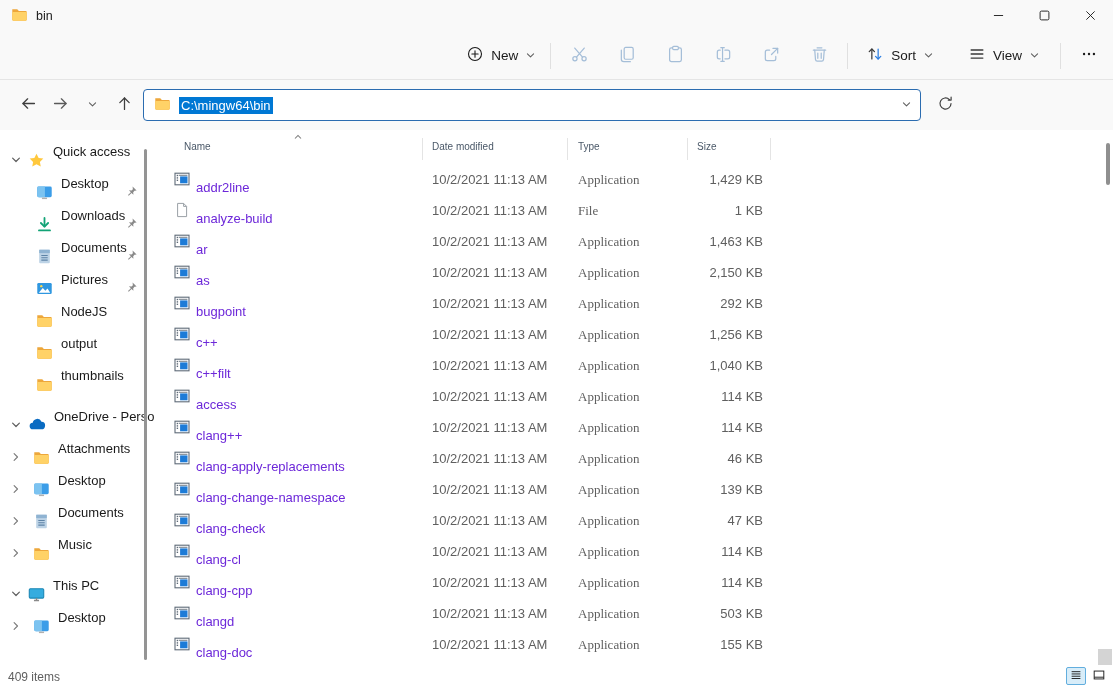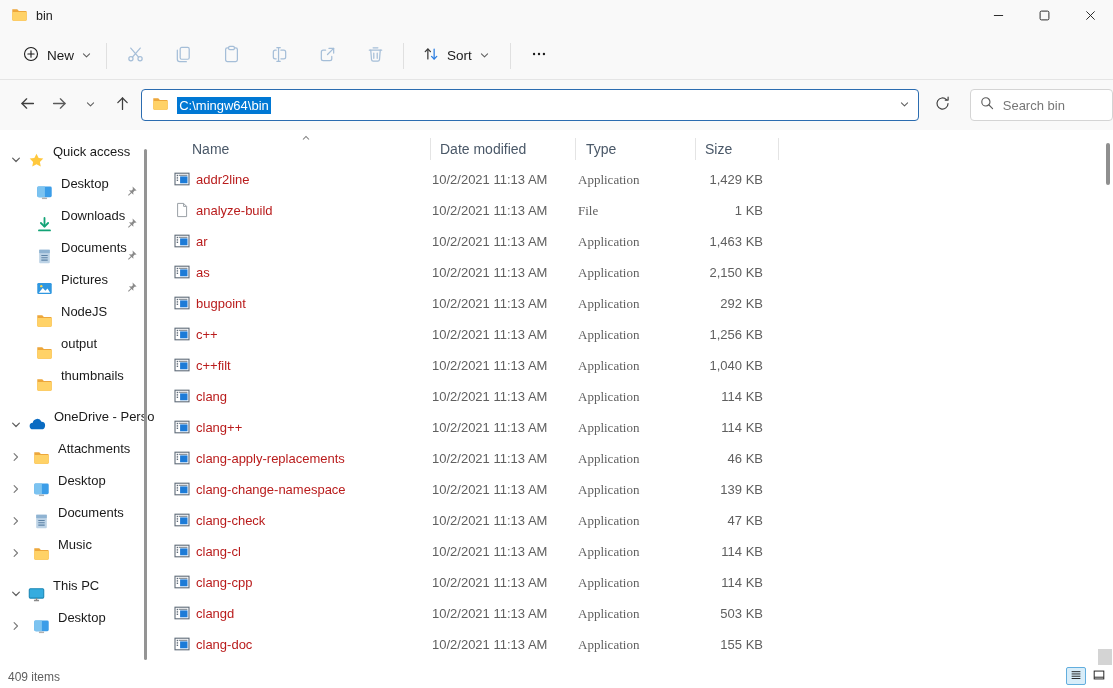--- a/index.html
+++ b/index.html
@@ -14,7 +14,7 @@
   .win-controls { margin-left:auto; display:flex; height:32px; }
   .win-btn { width:46px; height:32px; display:flex; align-items:center; justify-content:center; background:transparent; border:none; cursor:pointer; }
 
-  .toolbar { height:48px; background:#f9f9f9; border-bottom:1px solid #e5e5e5; display:flex; align-items:center; padding-left:12px; }
+  .toolbar { height:48px; background:#f9f9f9; border-bottom:1px solid #e5e5e5; display:flex; align-items:center; padding-left:12px;justify-content:flex-end; }
   .tb-text-btn { display:flex; align-items:center; gap:7px; border:none; background:transparent; font-family:inherit; font-size:13.5px; color:#1a1a1a; padding:0 10px; height:34px; border-radius:4px; cursor:pointer; }
   .tb-sep { width:1px; height:26px; background:#e0e0e0; margin:0 4px; }
   .tb-icon-btn { width:48px; height:34px; display:flex; align-items:center; justify-content:center; background:transparent; border:none; cursor:default; }

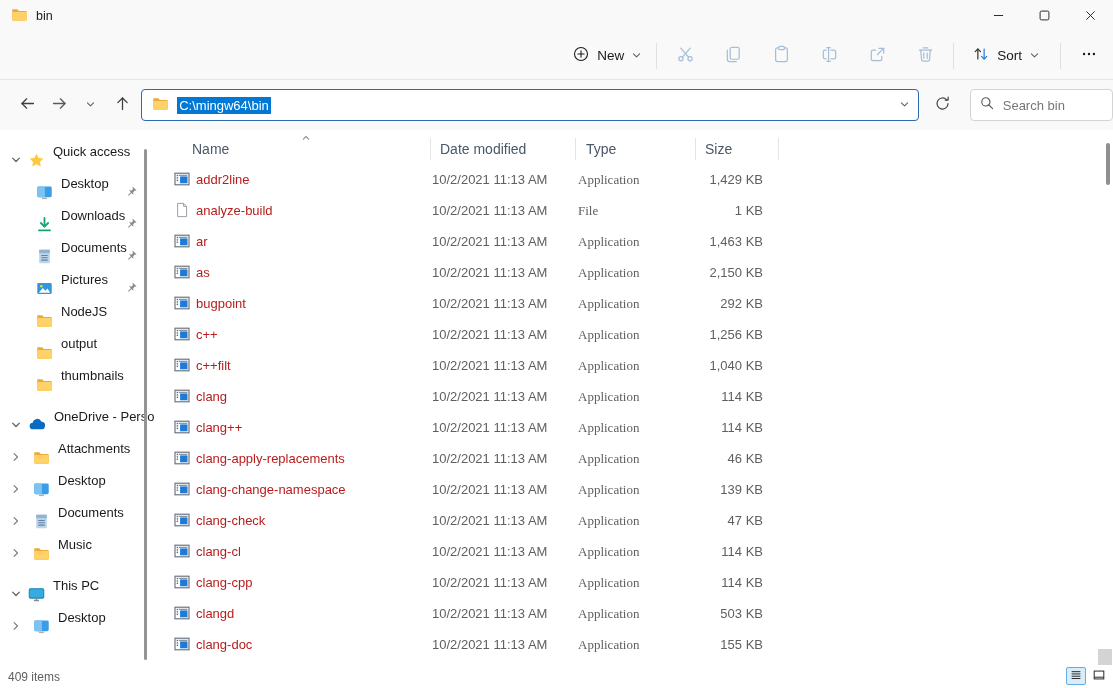--- a/index.html
+++ b/index.html
@@ -171,6 +171,17 @@
           </svg>
         </span>
     </button>
+    <button class="tb-text-btn" style="margin-left:14px">
+      <span class="ic"><svg viewBox="0 0 20 20" width="18" height="18" stroke="#3a3a3a" stroke-width="1.5" stroke-linecap="round" fill="none">
+            <path d="M3.5 5.5h13M3.5 10h13M3.5 14.5h13"></path>
+          </svg></span>
+      <span>View</span>
+      <span class="chev-small">
+          <svg viewBox="0 0 16 16" width="11" height="11" fill="none" stroke="#5f5f5f" stroke-width="1.5" stroke-linecap="round" stroke-linejoin="round">
+            <path d="M3.5 5.5 8 10l4.5-4.5"></path>
+          </svg>
+        </span>
+    </button>
     <div class="tb-sep" style="margin-left:10px"></div>
     <button class="tb-icon-btn" style="color:#1a1a1a;cursor:pointer">
       <span class="ic"><svg viewBox="0 0 20 20" width="18" height="18" fill="#1a1a1a">

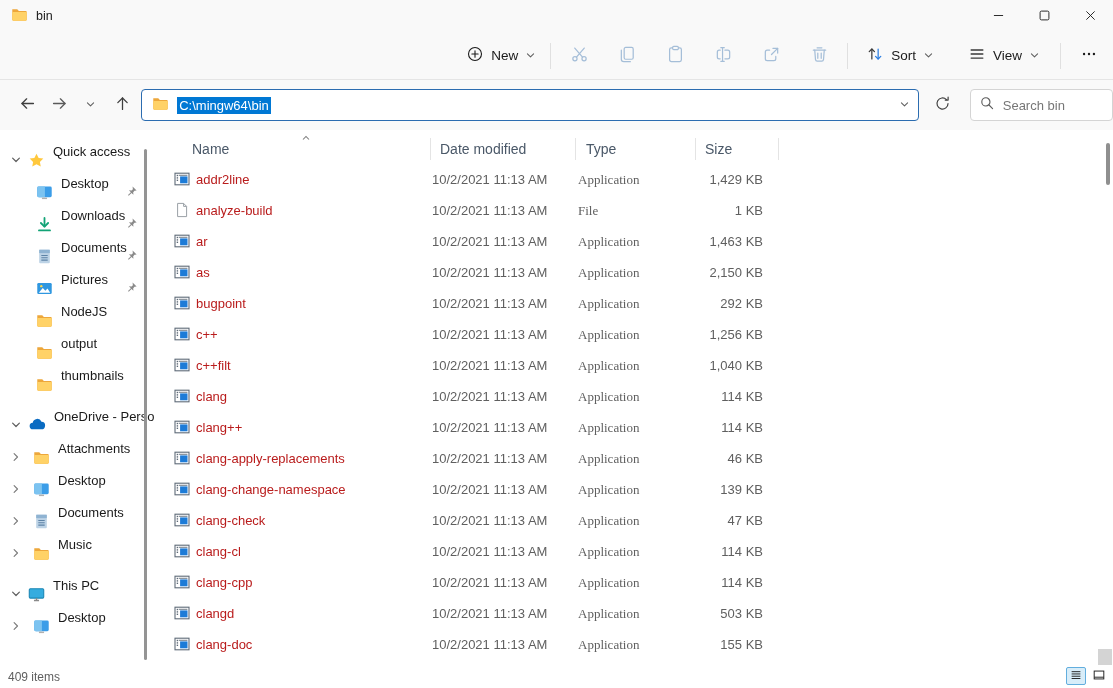--- a/index.html
+++ b/index.html
@@ -236,13 +236,6 @@
           </svg></span>
       </button>
 
-    <div class="searchbox">
-      <span class="ic"><svg viewBox="0 0 20 20" width="16" height="16" fill="none" stroke="#5c5c5c" stroke-width="1.4" stroke-linecap="round">
-            <circle cx="8.6" cy="8.6" r="5.1"></circle>
-            <path d="M12.5 12.5 17 17"></path>
-          </svg></span>
-      <input type="text" placeholder="Search bin" style="">
-    </div>
   </div>
 
   <div class="app-body">

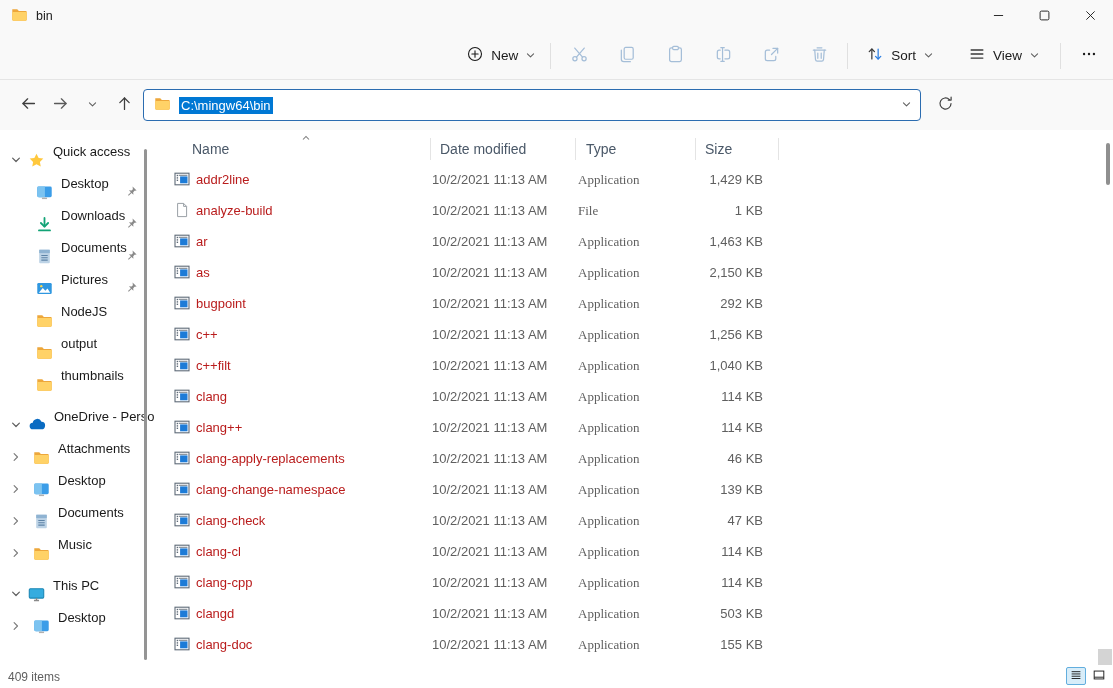--- a/index.html
+++ b/index.html
@@ -44,7 +44,7 @@
   .sidebar-scrollbar { position:absolute; left:144px; top:19px; width:3px; height:511px; background:#949494; border-radius:2px; }
 
   .main { flex:1; position:relative; }
-  .list-header { position:absolute; top:0; left:8px; right:0; height:34px; font-size:14px; color:#4a5868; }
+  .list-header { position:absolute; top:0; left:0; right:0; height:34px; font-size:10px; color:#4a5868; }
   .col-h { position:absolute; top:11px; cursor:pointer; white-space:nowrap; }
   .sort-caret { position:absolute; top:1px; left:132px; }
   .h-sep { position:absolute; top:8px; width:1px; height:22px; background:#e4e4e4; }

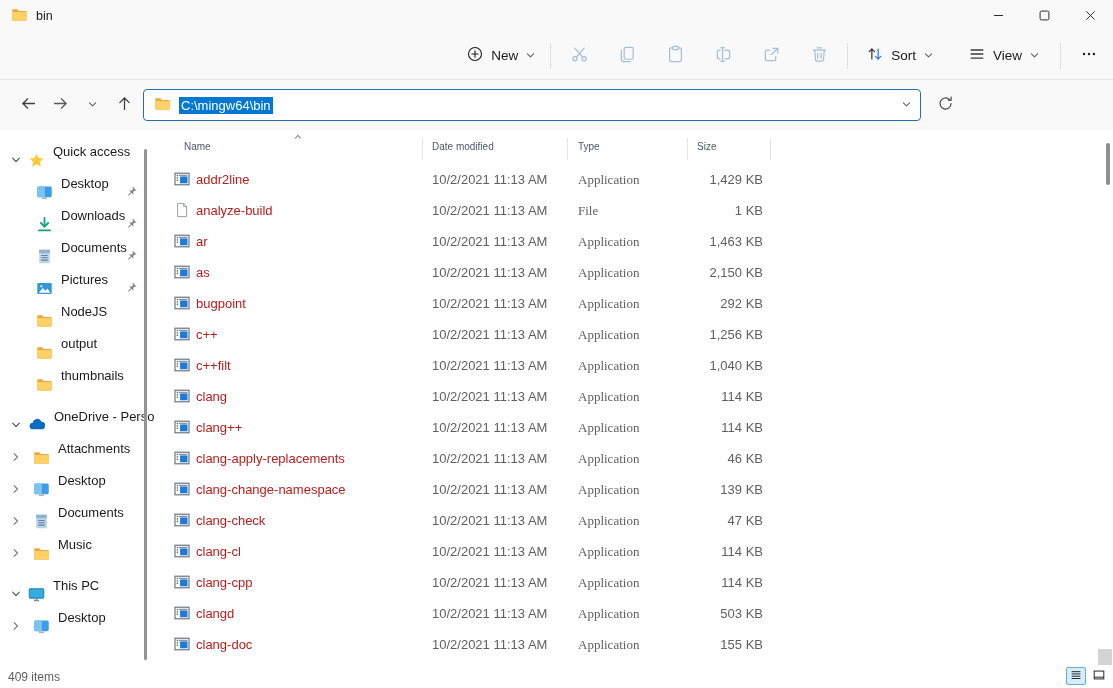--- a/index.html
+++ b/index.html
@@ -51,7 +51,7 @@
   .rows { position:absolute; top:34px; left:0; right:0; }
   .frow { position:relative; height:31px; font-size:13px; cursor:default; }
   .frow .ic { position:absolute; left:14px; top:7px; display:flex; }
-  .fname { position:absolute; left:36px; top:8px; color:#b91c1c; white-space:nowrap; }
+  .fname { position:absolute; left:36px; top:16px; color:#6d28d9; white-space:nowrap; }
   .fdate { position:absolute; left:272px; top:8px; color:#5f5f5f; white-space:nowrap; }
   .ftype { position:absolute; left:418px; top:8px; color:#5f5f5f; white-space:nowrap;font-family:Liberation Serif, serif; }
   .fsize { position:absolute; left:527px; top:8px; width:76px; text-align:right; color:#5f5f5f; white-space:nowrap; }

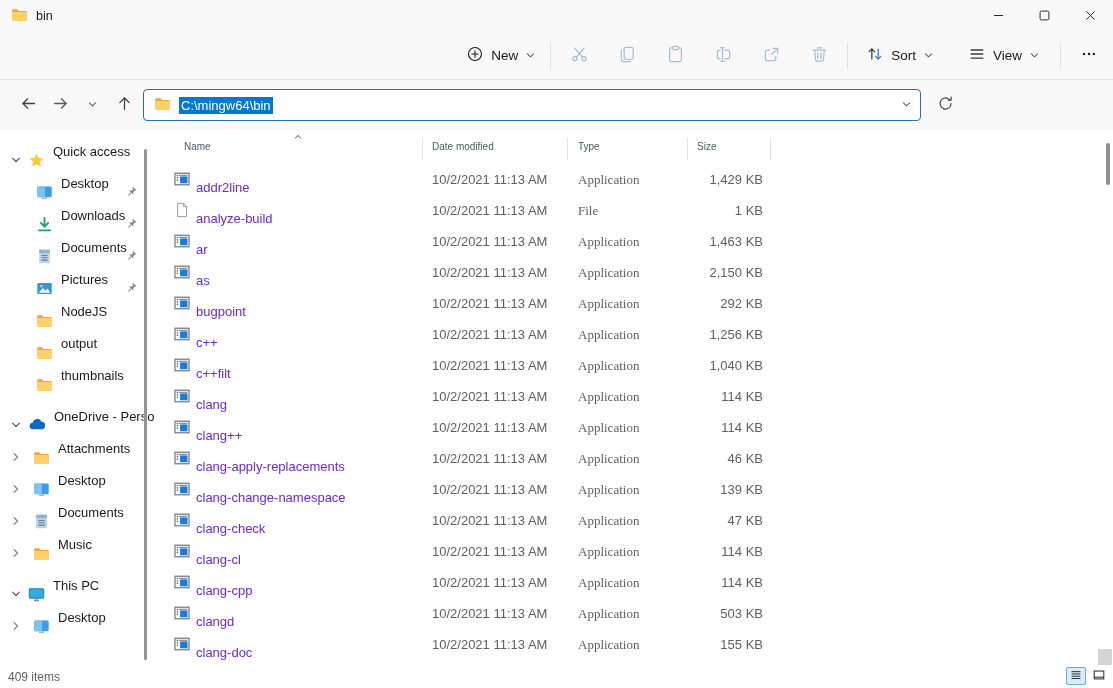--- a/index.html
+++ b/index.html
@@ -619,7 +619,7 @@
                 </g>
               </svg>
             </span>
-    <span class="fname">clang</span>
+    <span class="fname">access</span>
     <span class="fdate">10/2/2021 11:13 AM</span>
     <span class="ftype">Application</span>
     <span class="fsize">114 KB</span>

